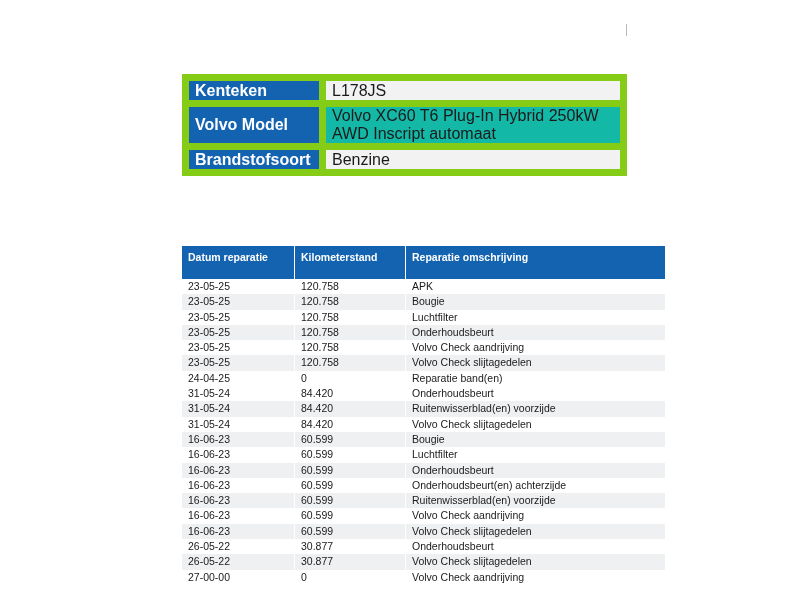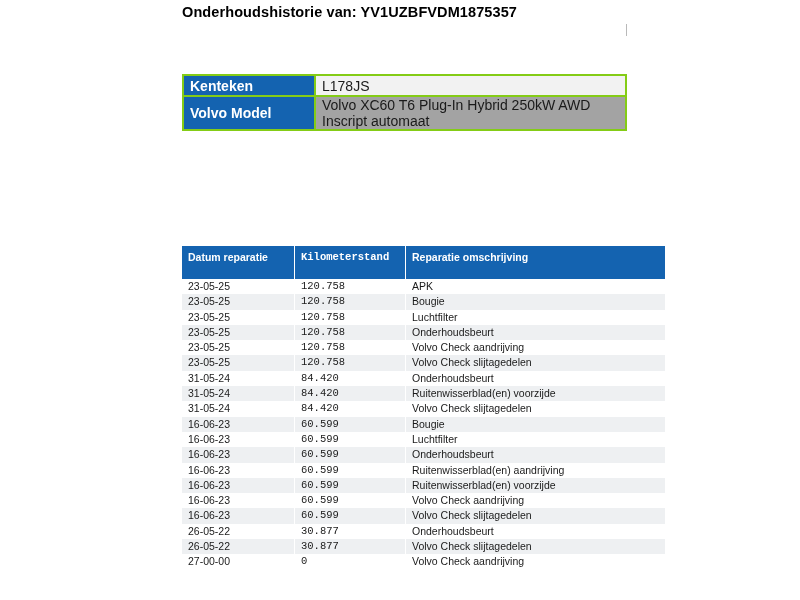--- a/index.html
+++ b/index.html
@@ -111,7 +111,6 @@
 
 <div class="page">
 
-  <div class="title">Onderhoudshistorie van: YV1UZBFVDM1875357</div>
   <div class="cursor-mark"></div>
 
   <table class="info-table">

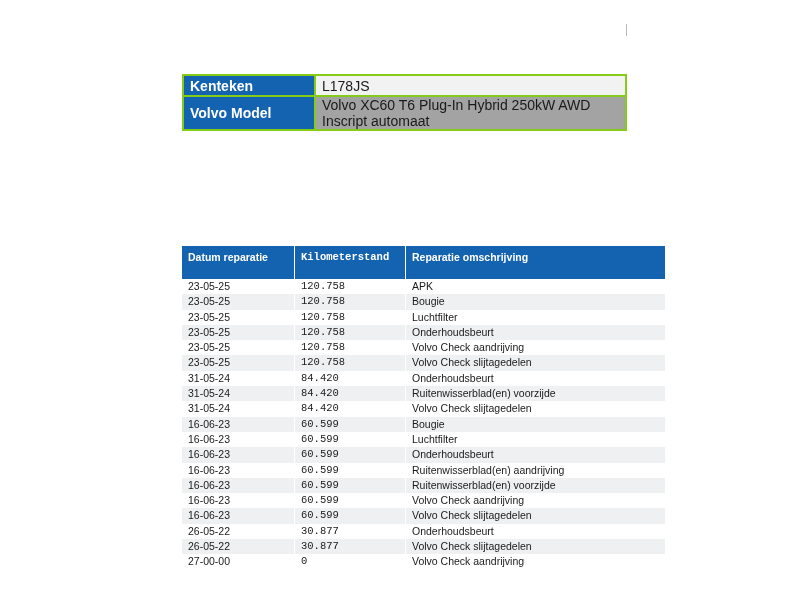--- a/index.html
+++ b/index.html
@@ -51,9 +51,9 @@
   .info-table td {
     height: 19px;
     padding: 0 6px;
-    font-size: 14px;
+    font-size: 16px;
     vertical-align: middle;
-    border: 2px solid #84cc16;
+    border: 7px solid #84cc16;
   }
   .info-table td.label {
     width: 118px;

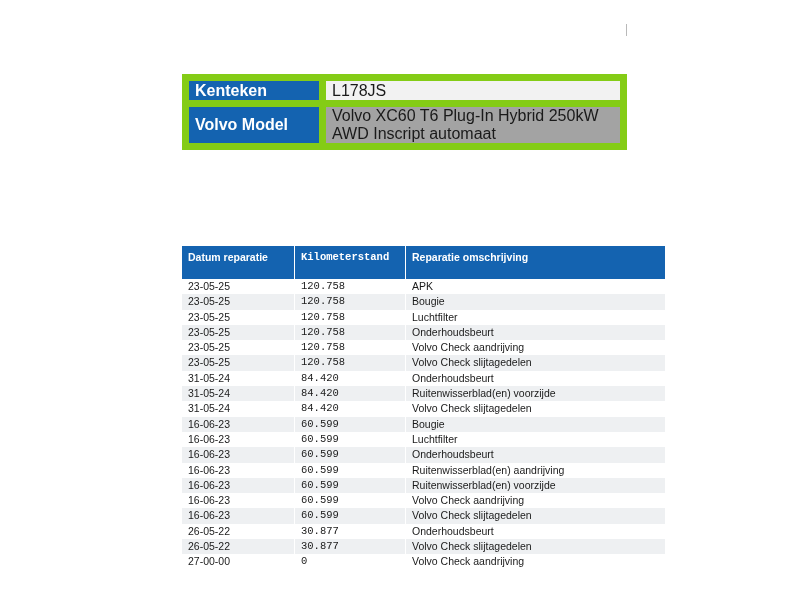--- a/index.html
+++ b/index.html
@@ -66,7 +66,7 @@
     color: #1a1a1a;
   }
   .info-table tr.alt td.value {
-    background: #a3a3a3;
+    background: #14b8a6;
   }
   
   .hist-table {

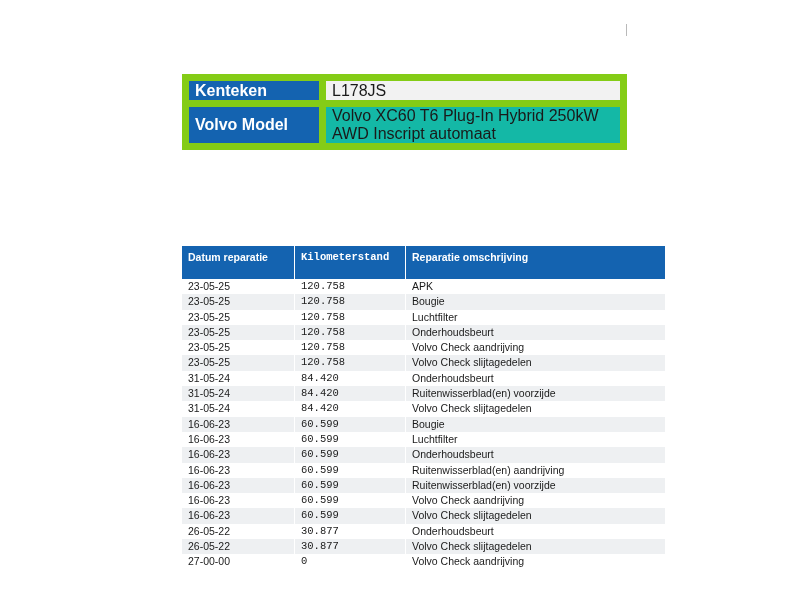--- a/index.html
+++ b/index.html
@@ -123,6 +123,10 @@
         <td class="label">Volvo Model</td>
         <td class="value">Volvo XC60 T6 Plug-In Hybrid 250kW AWD Inscript automaat</td>
       </tr>
+      <tr>
+        <td class="label">Brandstofsoort</td>
+        <td class="value">Benzine</td>
+      </tr>
     </tbody>
   </table>
 

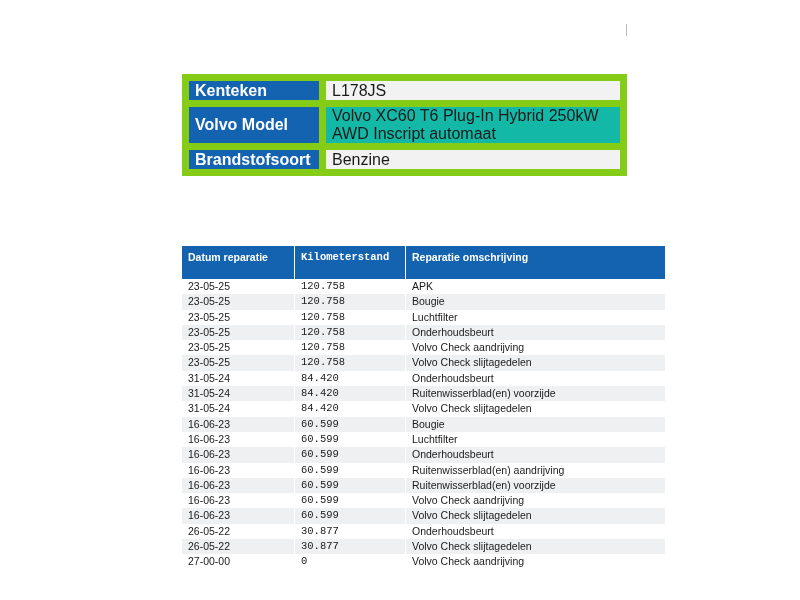--- a/index.html
+++ b/index.html
@@ -103,7 +103,7 @@
   .hist-table tr.odd td { background: #ffffff; }
   .hist-table tr.even td { background: #eef0f2; }
   .col-date { width: 100px; margin-top: 28px; }
-  .col-km { width: 98px; font-family: Liberation Mono, monospace; }
+  .col-km { width: 98px; }
   .col-desc { width: 247px; margin-top: 11px; }
 </style>
 </head>

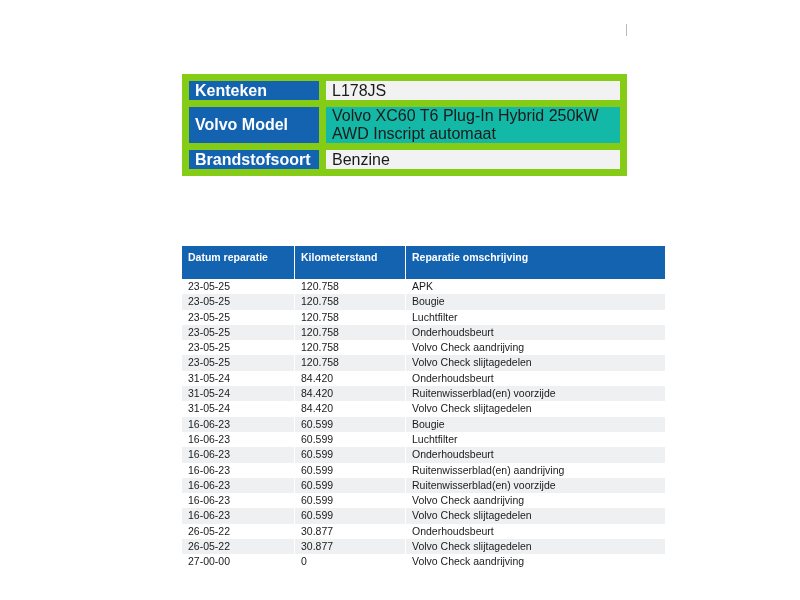--- a/index.html
+++ b/index.html
@@ -170,6 +170,11 @@
           <td class="col-desc">Volvo Check slijtagedelen</td>
         </tr>
         <tr class="odd">
+          <td class="col-date">24-04-25</td>
+          <td class="col-km">0</td>
+          <td class="col-desc">Reparatie band(en)</td>
+        </tr>
+        <tr class="odd">
           <td class="col-date">31-05-24</td>
           <td class="col-km">84.420</td>
           <td class="col-desc">Onderhoudsbeurt</td>

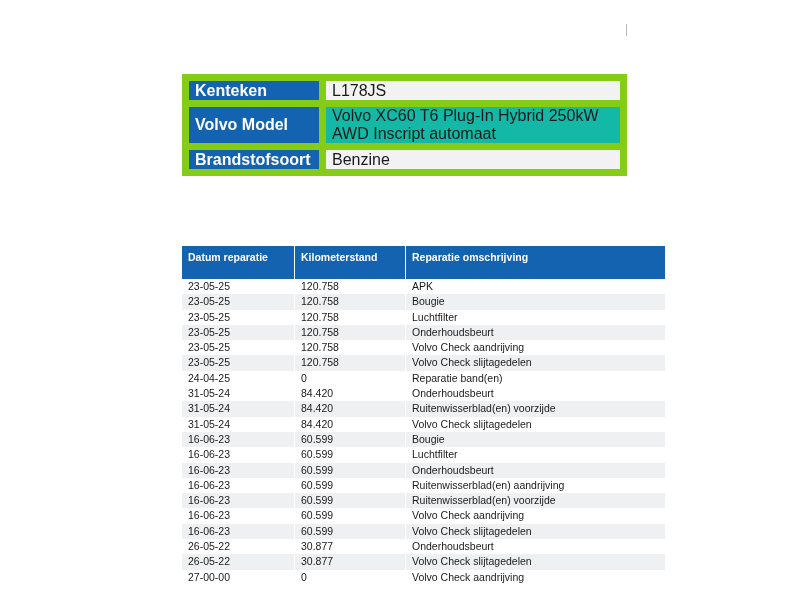--- a/index.html
+++ b/index.html
@@ -207,7 +207,7 @@
         <tr class="odd">
           <td class="col-date">16-06-23</td>
           <td class="col-km">60.599</td>
-          <td class="col-desc">Ruitenwisserblad(en) aandrijving</td>
+          <td class="col-desc">Onderhoudsbeurt(en) achterzijde</td>
         </tr>
         <tr class="even">
           <td class="col-date">16-06-23</td>

